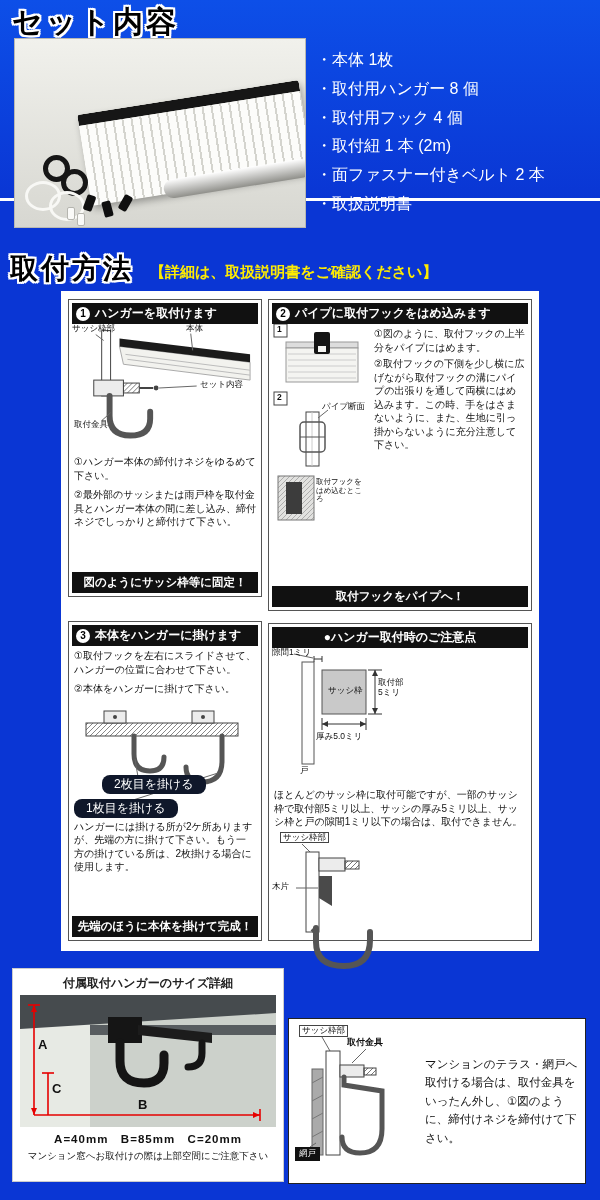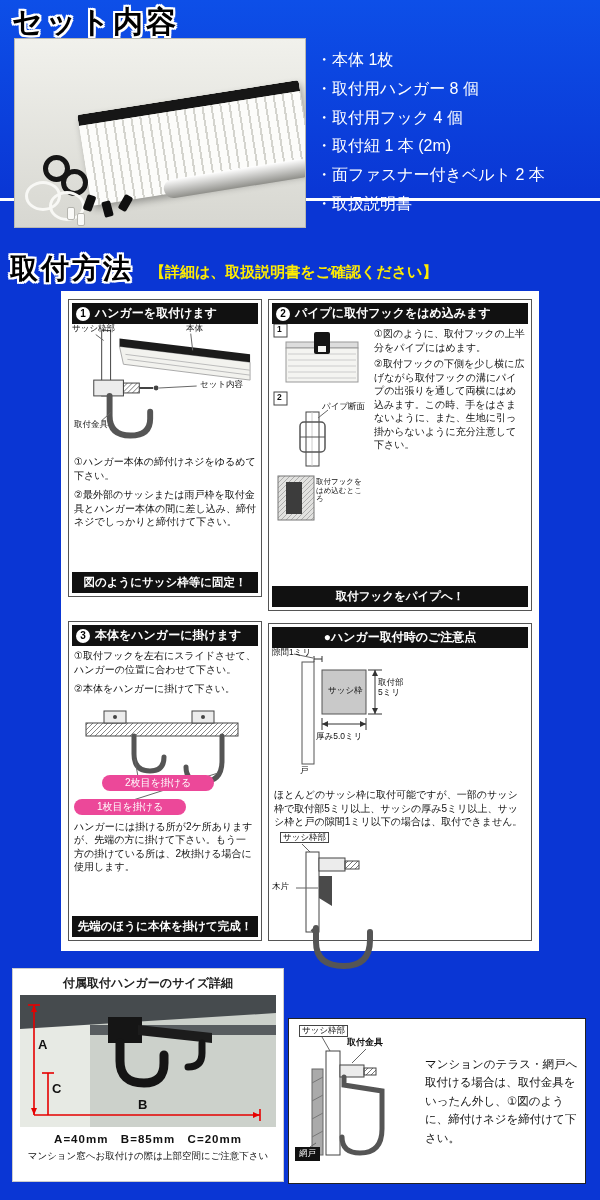--- a/index.html
+++ b/index.html
@@ -49,7 +49,7 @@
   .dlabel.box { border:1px solid #444; background:#fff; padding:0 2px; }
   .dlabel.bold { font-weight:bold; font-size:9px; }
   .dark-tag { position:absolute; background:#111; color:#fff; font-size:8.5px; padding:1px 4px; }
-  .pill { position:absolute; background:#ec4899; color:#fff; font-size:10px; padding:1px 23px; border-radius:8px; white-space:nowrap; }
+  .pill { position:absolute; background:#0f172a; color:#fff; font-size:12px; padding:1px 12px; border-radius:8px; white-space:nowrap; }
   .d1 { height:128px; }
   .p2-body { display:flex; gap:4px; flex:1; }
   .d2 { width:96px; height:232px; flex:none; }

